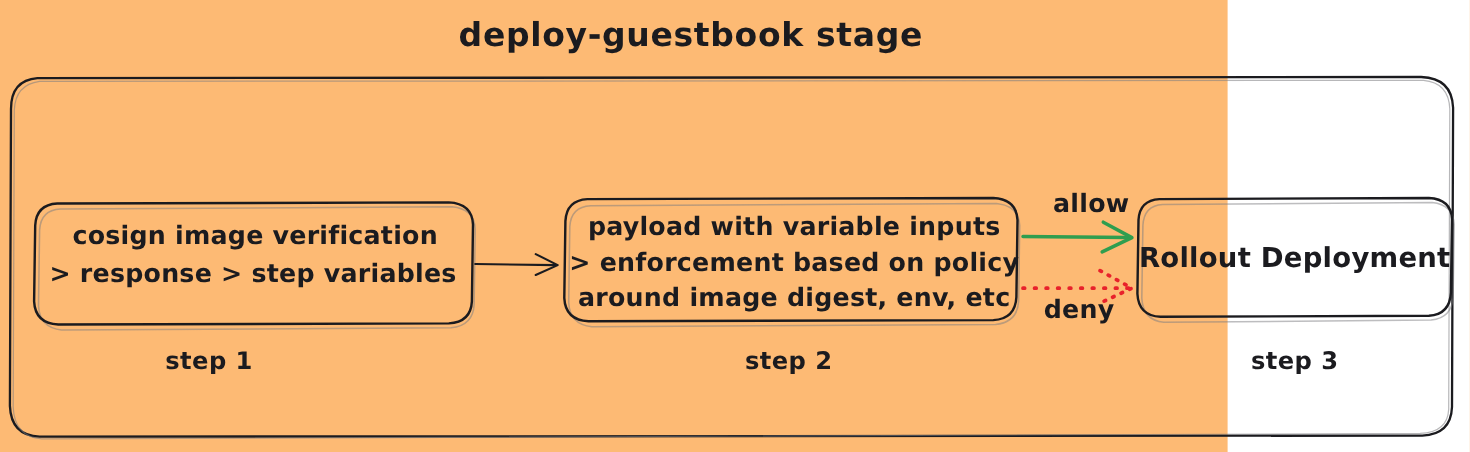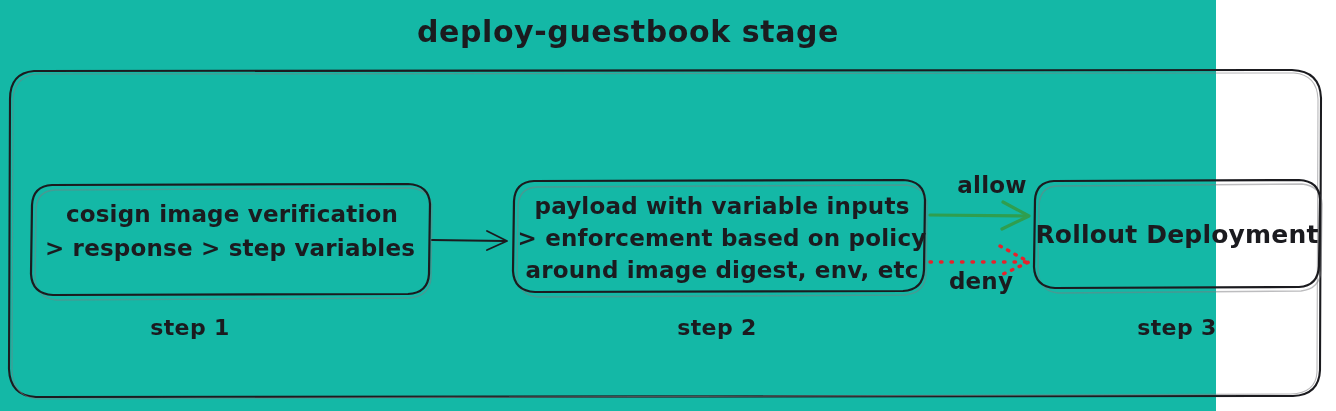--- a/index.html
+++ b/index.html
@@ -15,9 +15,9 @@
   }
   #stage {
     position: relative;
-    width: 1216px;
+    width: 1116px;
     height: 411px;
-    background: #14b8a6;
+    background: #fdba74;
     text-decoration: underline;
   }
   svg.canvas {

